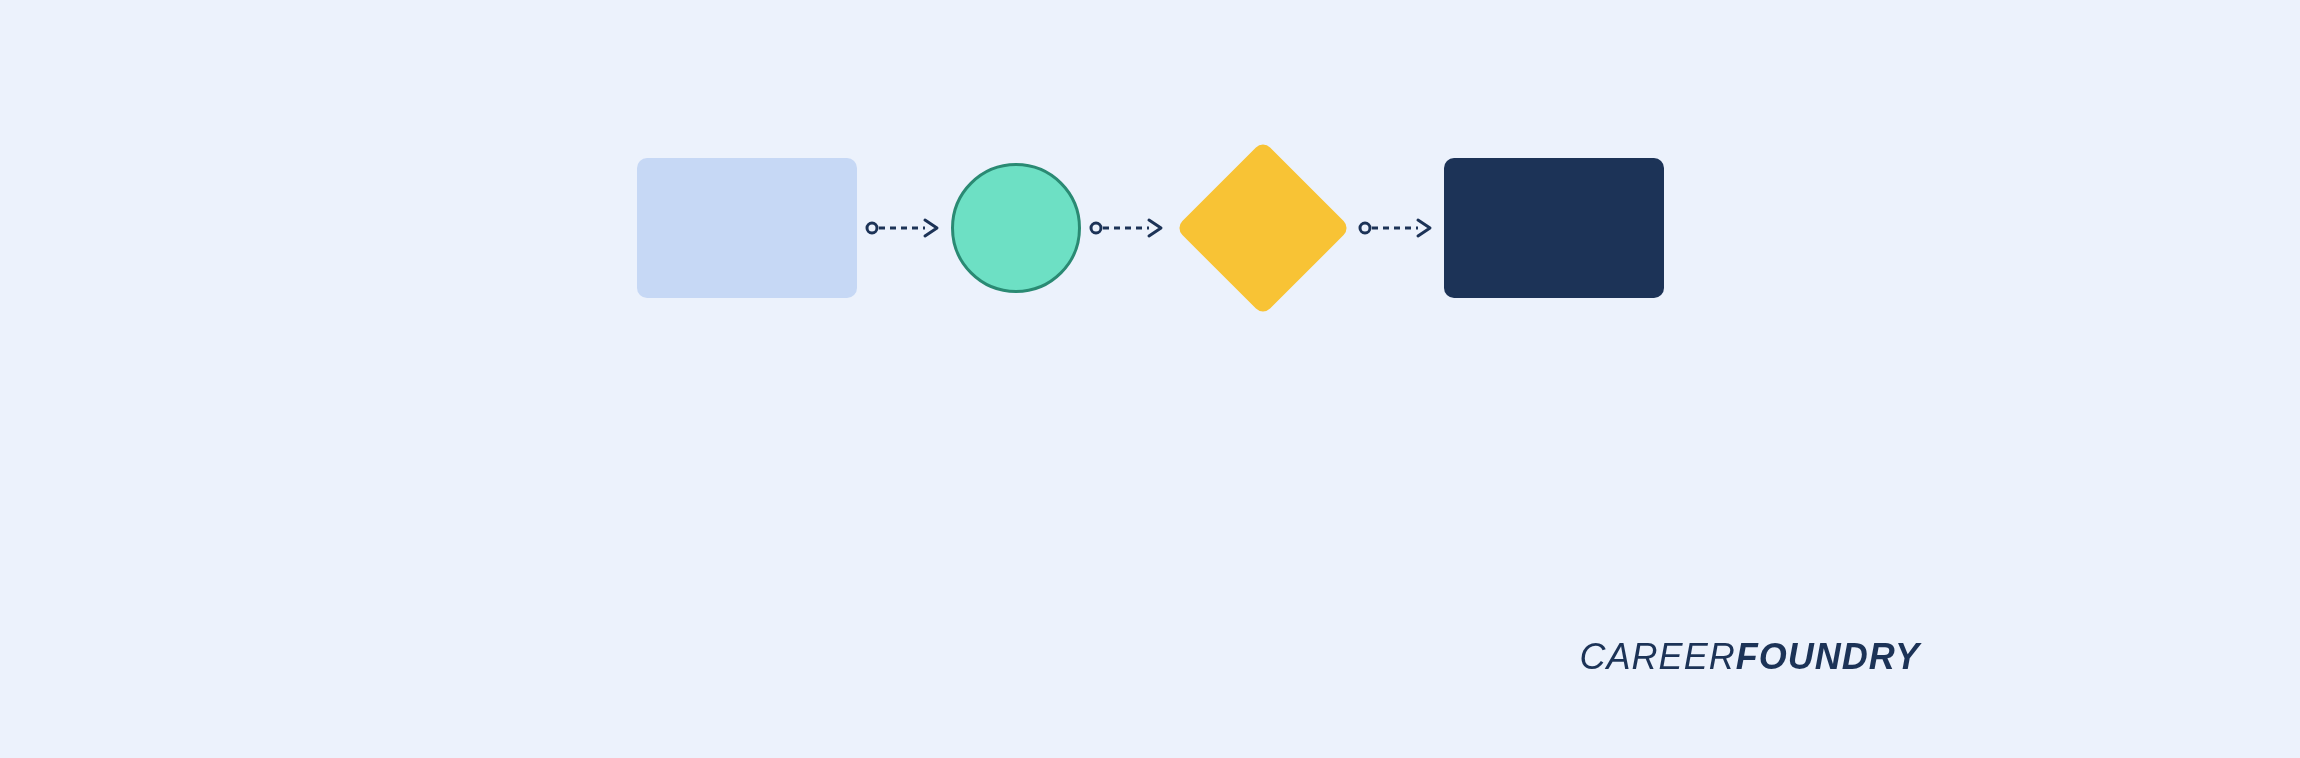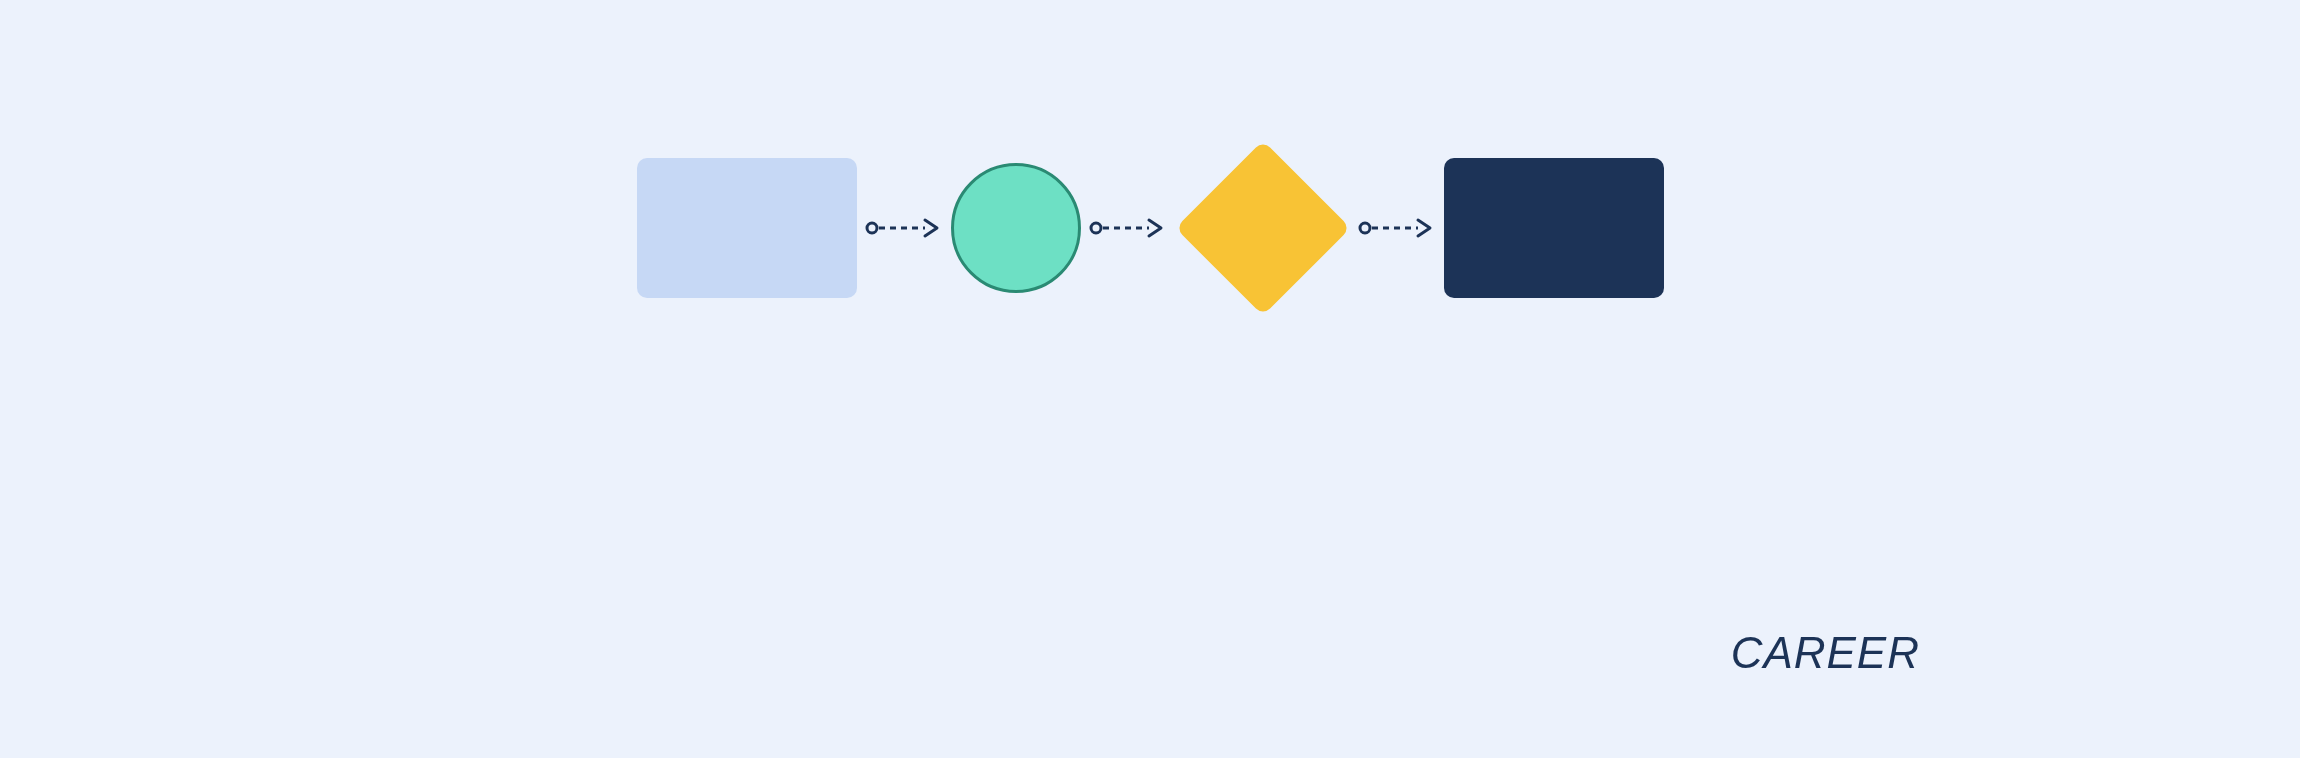--- a/index.html
+++ b/index.html
@@ -75,7 +75,7 @@
     }
     .brand-light {
       font-weight: 400;
-      font-size: 44px;
+      font-size: 36px;
     }
     .brand-bold {
       font-weight: 900;

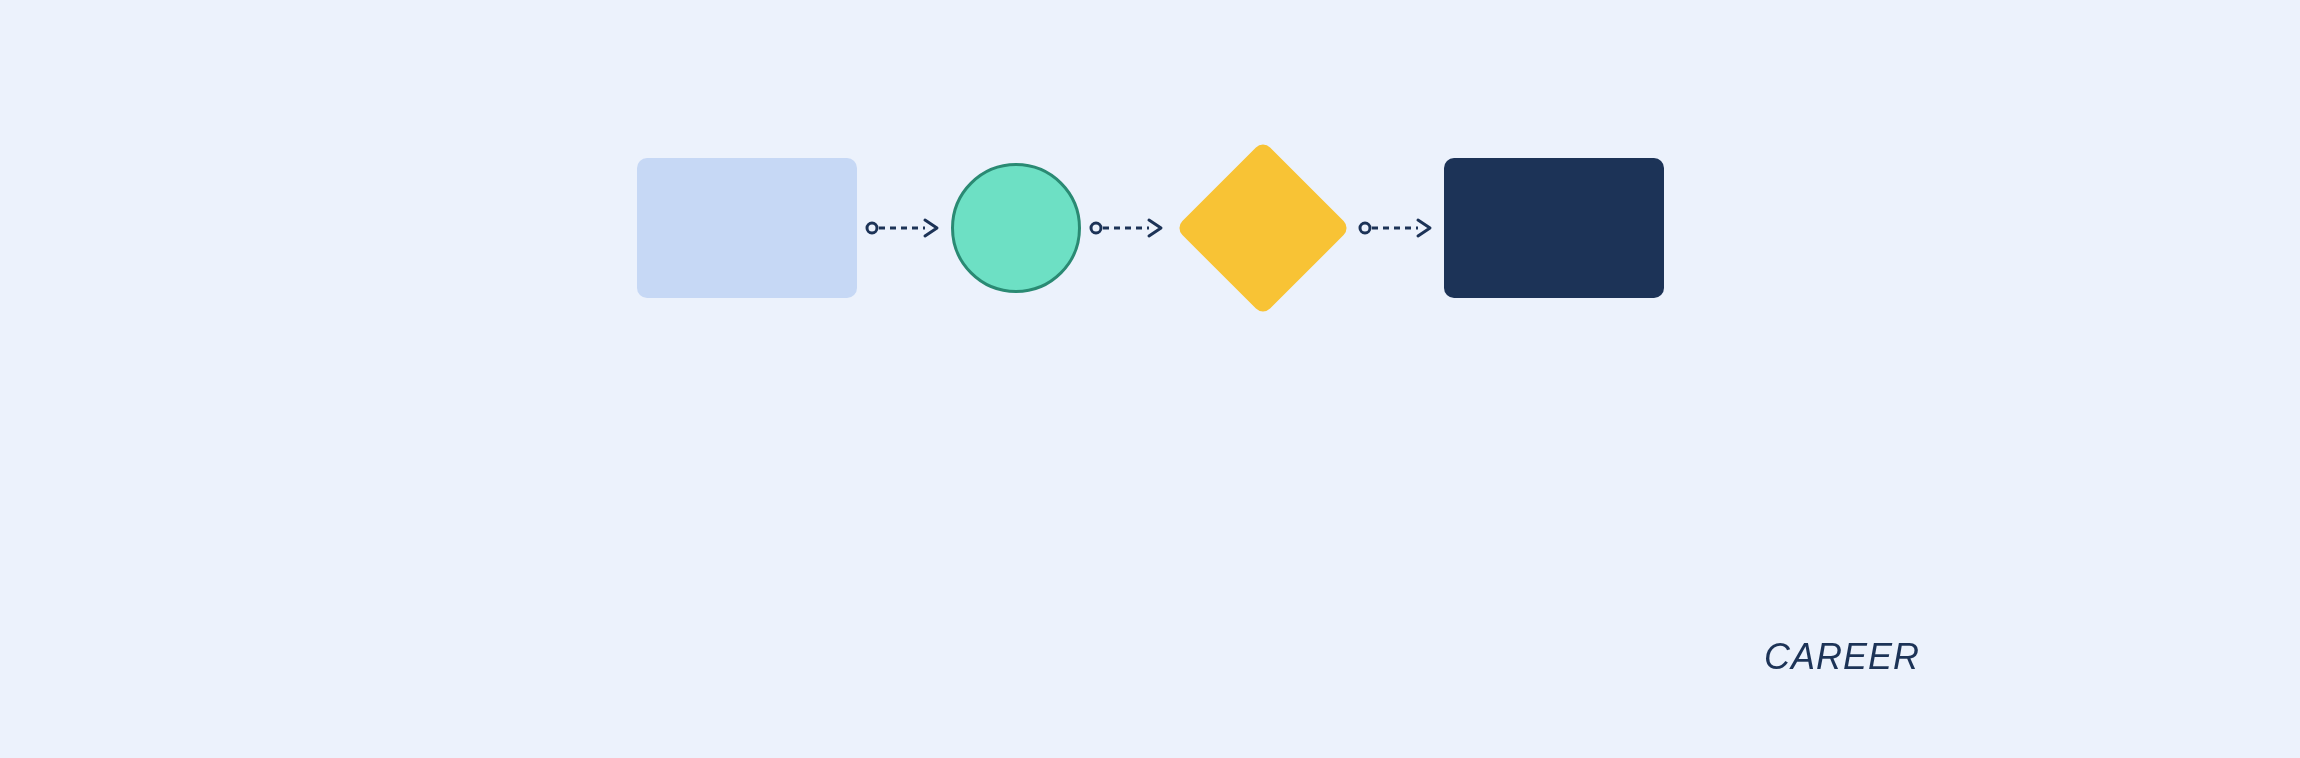--- a/index.html
+++ b/index.html
@@ -115,6 +115,7 @@
 
 <div class="brand">
   <span class="brand-light">CAREER</span>
+    <span class="brand-bold">FOUNDRY</span>
 </div>
 
 </body></html>

